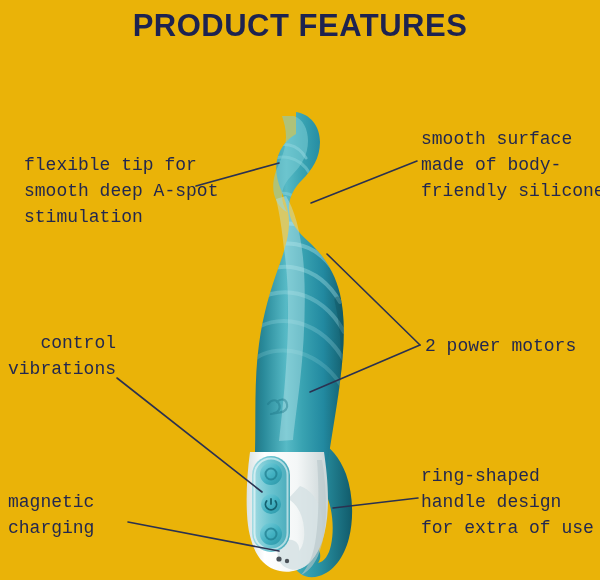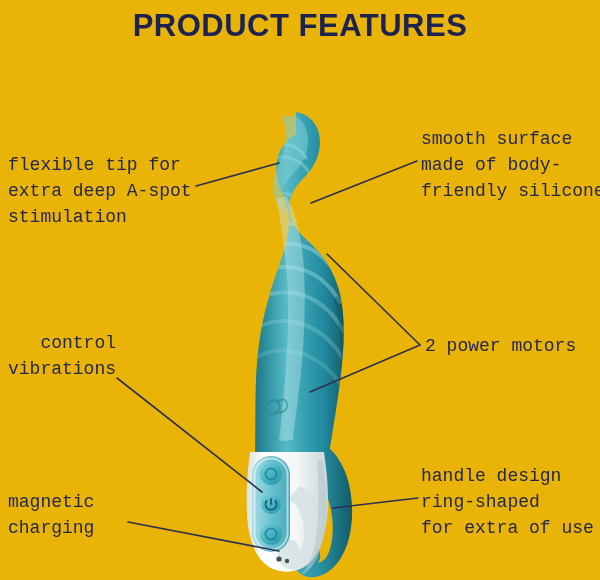--- a/index.html
+++ b/index.html
@@ -62,7 +62,7 @@
     height: 580px;
   }
   
-  #lbl-tip      { left: 8px;   top: 152px; }
+  #lbl-tip      { left: 24px;   top: 152px; }
   #lbl-smooth   { left: 421px; top: 126px; }
   #lbl-control  { left: 8px;   top: 330px; text-align: right; }
   #lbl-motors   { left: 425px; top: 333px; }

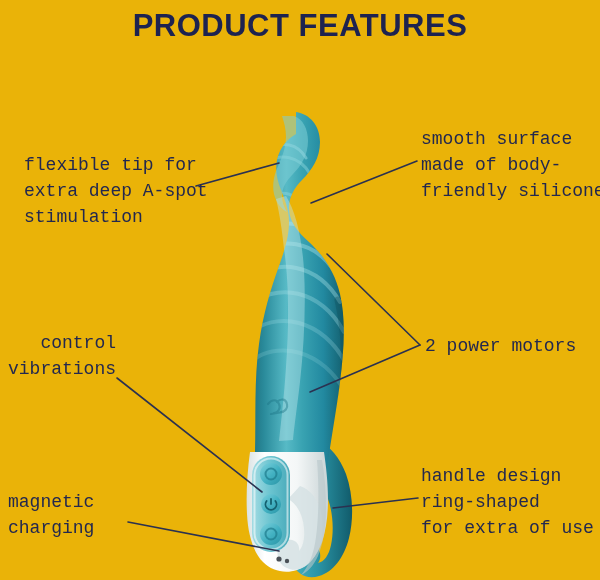--- a/index.html
+++ b/index.html
@@ -263,7 +263,7 @@
 
   <div class="label" id="lbl-tip">
     <span class="ln">flexible tip for</span>
-    <span class="ln">extra deep A-spot</span>
+    <span class="ln">smooth deep A-spot</span>
     <span class="ln">stimulation</span>
   </div>
 

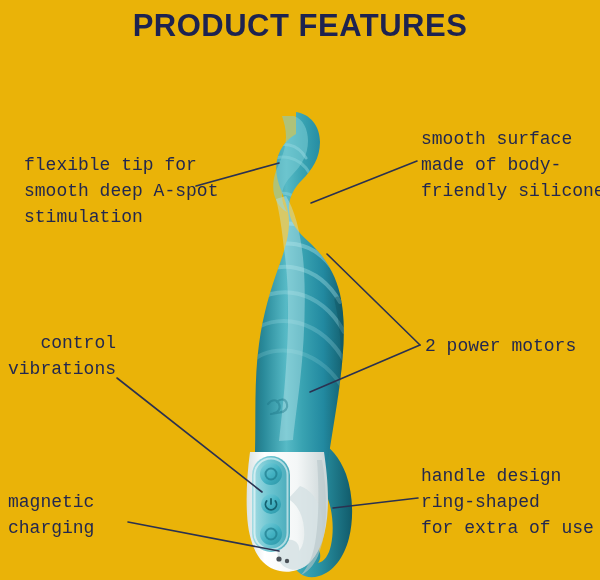--- a/index.html
+++ b/index.html
@@ -288,8 +288,8 @@
   </div>
 
   <div class="label right" id="lbl-ring">
+    <span class="ln">ring-shaped</span>
     <span class="ln">handle design</span>
-    <span class="ln">ring-shaped</span>
     <span class="ln">for extra of use</span>
   </div>
 

